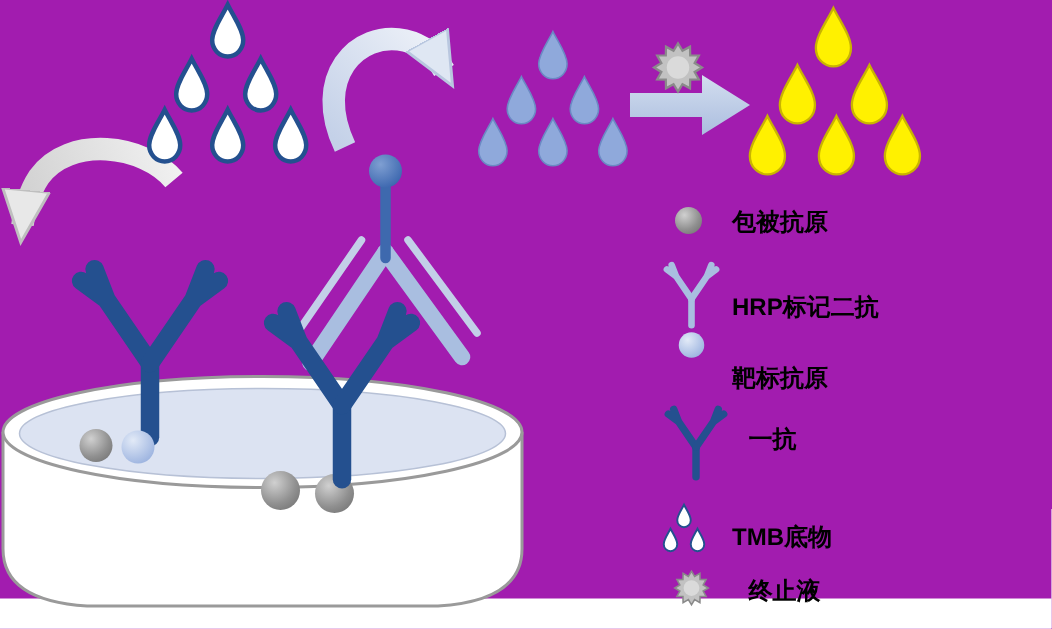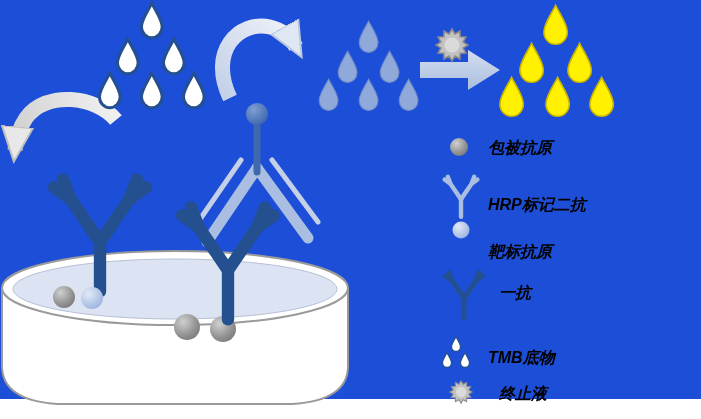--- a/index.html
+++ b/index.html
@@ -9,7 +9,7 @@
     font-family:"Liberation Sans","DejaVu Sans",sans-serif;
     overflow:hidden;
   }
-  .canvas { position:relative; width:701px; height:399px; background:#1d4ed8;font-style:italic; }
+  .canvas { position:relative; width:701px; height:399px; background:#a21caf; }
   svg { display:block; }
 
   

